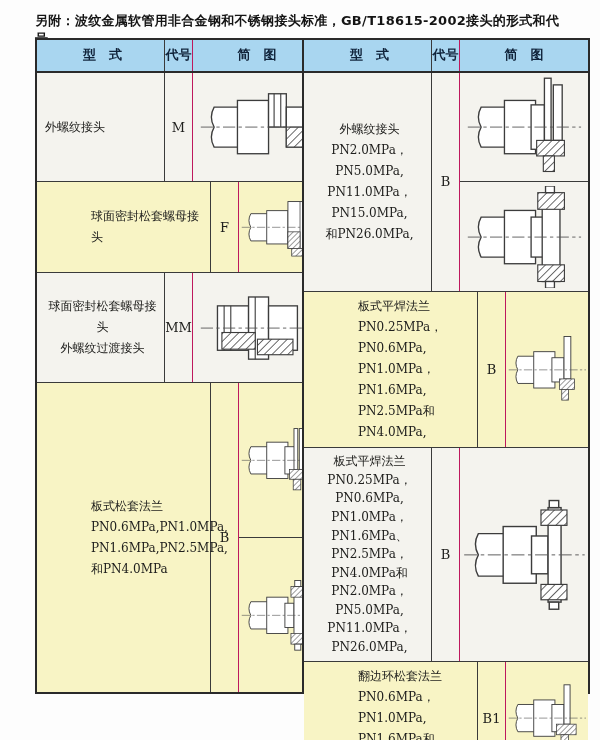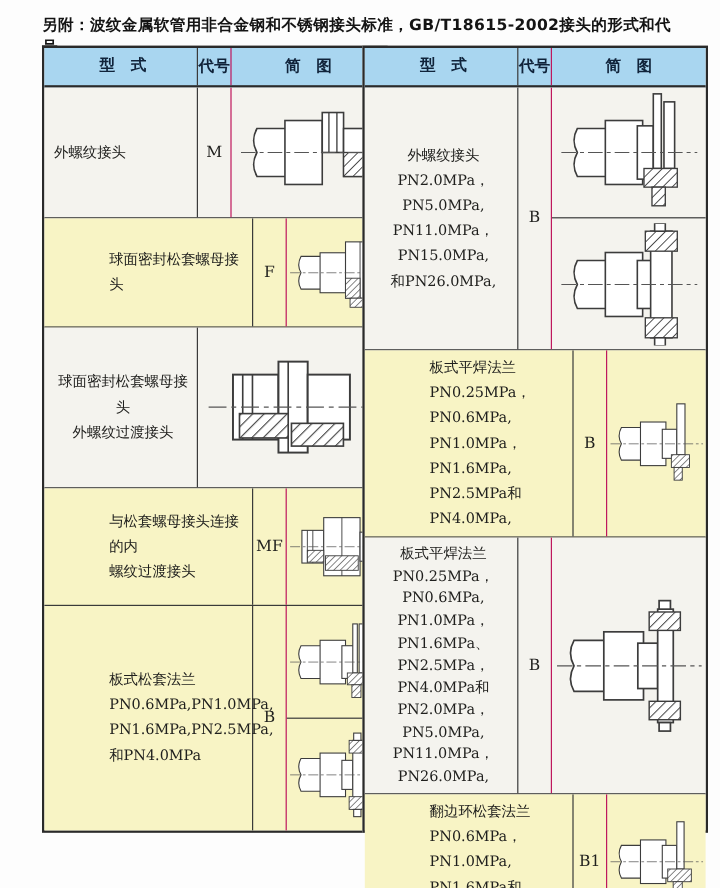--- a/index.html
+++ b/index.html
@@ -116,6 +116,7 @@
   <div class="row bg-w" style="flex-basis:91px">
     <div class="cell c-type">球面密封松套螺母接头
 外螺纹过渡接头</div>
+    <div class="cell c-code">MM</div>
     <div class="cell c-diag">
         <div class="diag">
           <svg viewBox="0 0 104 92" preserveAspectRatio="xMidYMid meet">

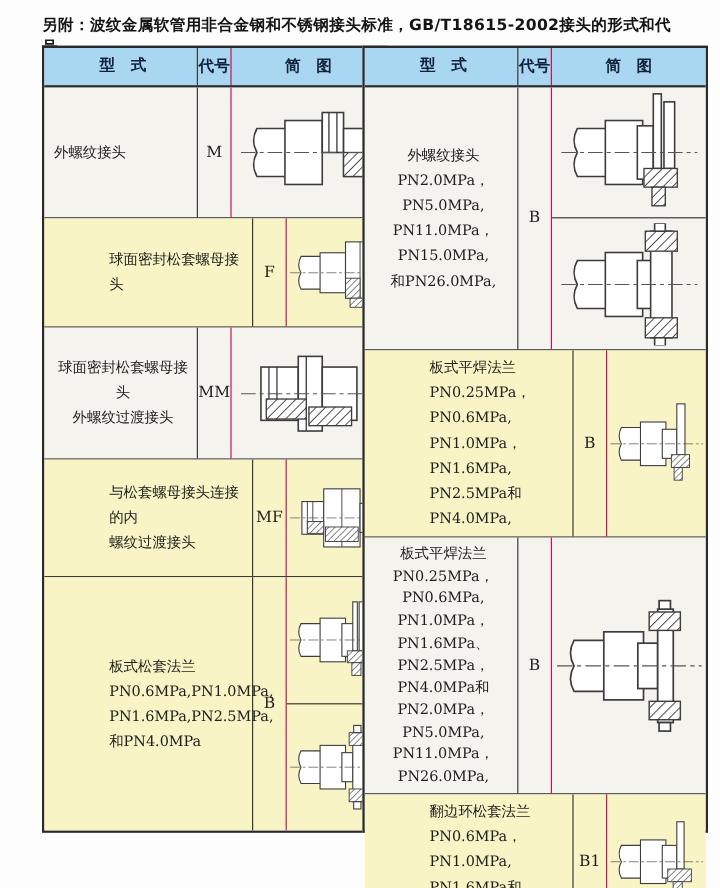--- a/index.html
+++ b/index.html
@@ -133,26 +133,6 @@
         </div>
       </div>
   </div>
-  <div class="row bg-y" style="flex-basis:98px">
-    <div class="cell c-type">与松套螺母接头连接的内
-螺纹过渡接头</div>
-    <div class="cell c-code">MF</div>
-    <div class="cell c-diag">
-        <div class="diag">
-          <svg viewBox="0 0 104 92" preserveAspectRatio="xMidYMid meet">
-            <rect x="14" y="28" width="24" height="36" fill="#fff" stroke="#3c3c3c" stroke-width="1.2"></rect>
-            <line x1="20" y1="28" x2="20" y2="64" stroke="#3c3c3c" stroke-width="1"></line>
-            <line x1="26" y1="28" x2="26" y2="64" stroke="#3c3c3c" stroke-width="1"></line>
-            <rect x="38" y="14" width="40" height="64" fill="#fff" stroke="#3c3c3c" stroke-width="1.2"></rect>
-            <line x1="58" y1="14" x2="58" y2="78" stroke="#3c3c3c" stroke-width="1"></line>
-            <rect x="78" y="30" width="14" height="32" fill="#fff" stroke="#3c3c3c" stroke-width="1.2"></rect>
-            <rect x="20" y="50" width="18" height="13" fill="url(#hatch)" stroke="#3c3c3c" stroke-width="1"></rect>
-            <rect x="40" y="56" width="36" height="16" fill="url(#hatch)" stroke="#3c3c3c" stroke-width="1"></rect>
-            <line x1="1" y1="46" x2="103" y2="46" stroke="#555" stroke-width="0.8" stroke-dasharray="11,3,3,3"></line>
-          </svg>
-        </div>
-      </div>
-  </div>
   <div class="row bg-y" style="flex:1 1 auto">
     <div class="cell c-type">板式松套法兰
 PN0.6MPa,PN1.0MPa,

